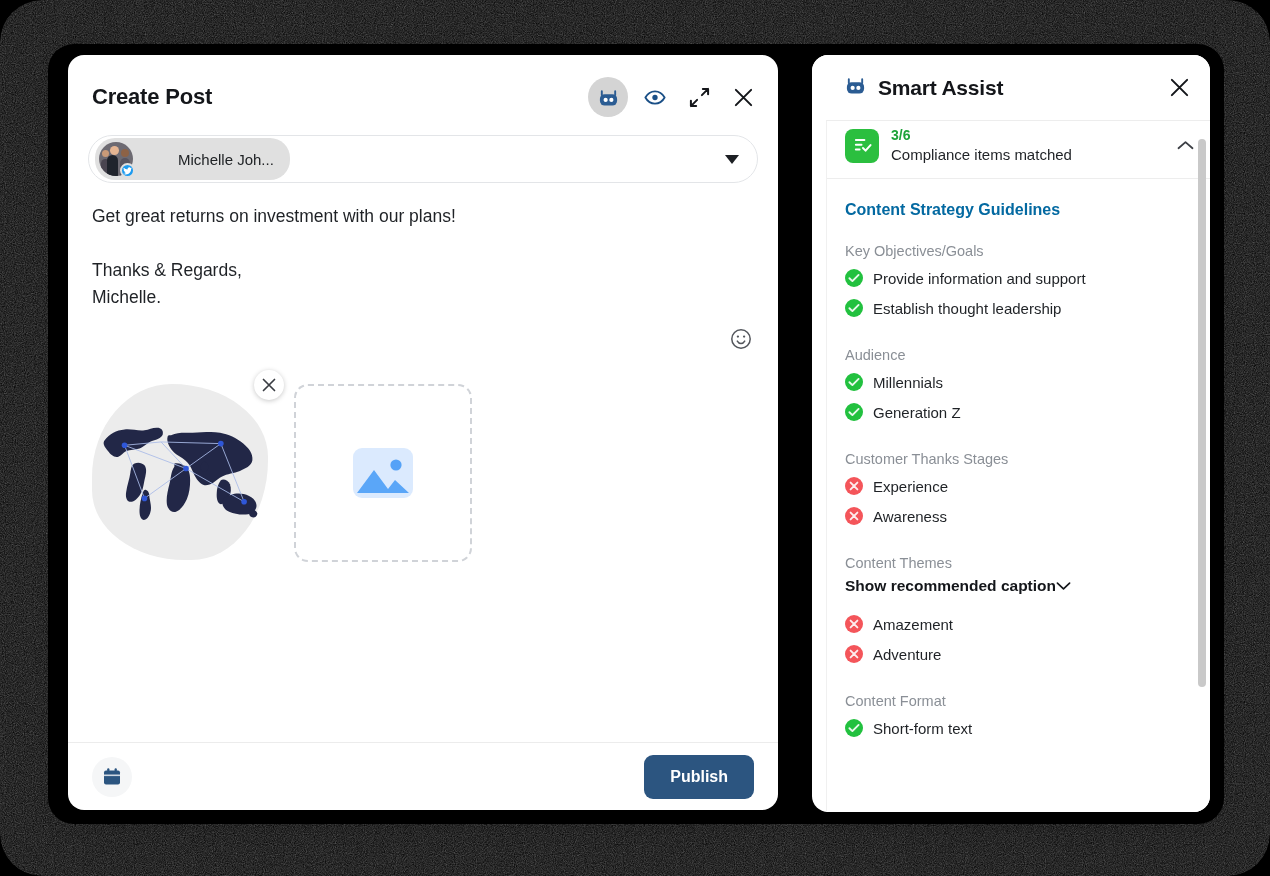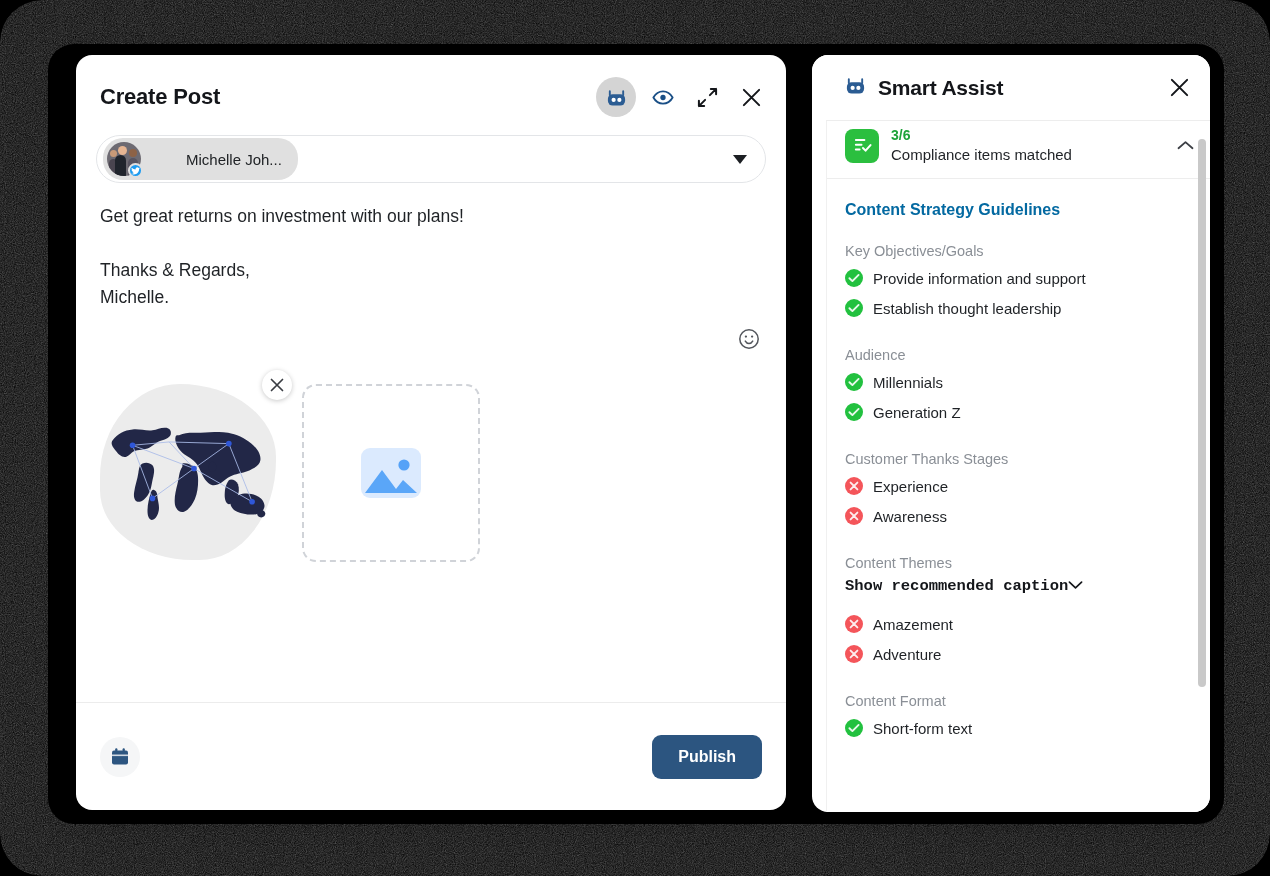--- a/index.html
+++ b/index.html
@@ -30,7 +30,7 @@
   
   #create-post-window {
     position:absolute;
-    left:76px; top:55px;
+    left:68px; top:55px;
     width:710px; height:755px;
     background:#ffffff;
     border-radius:16px;

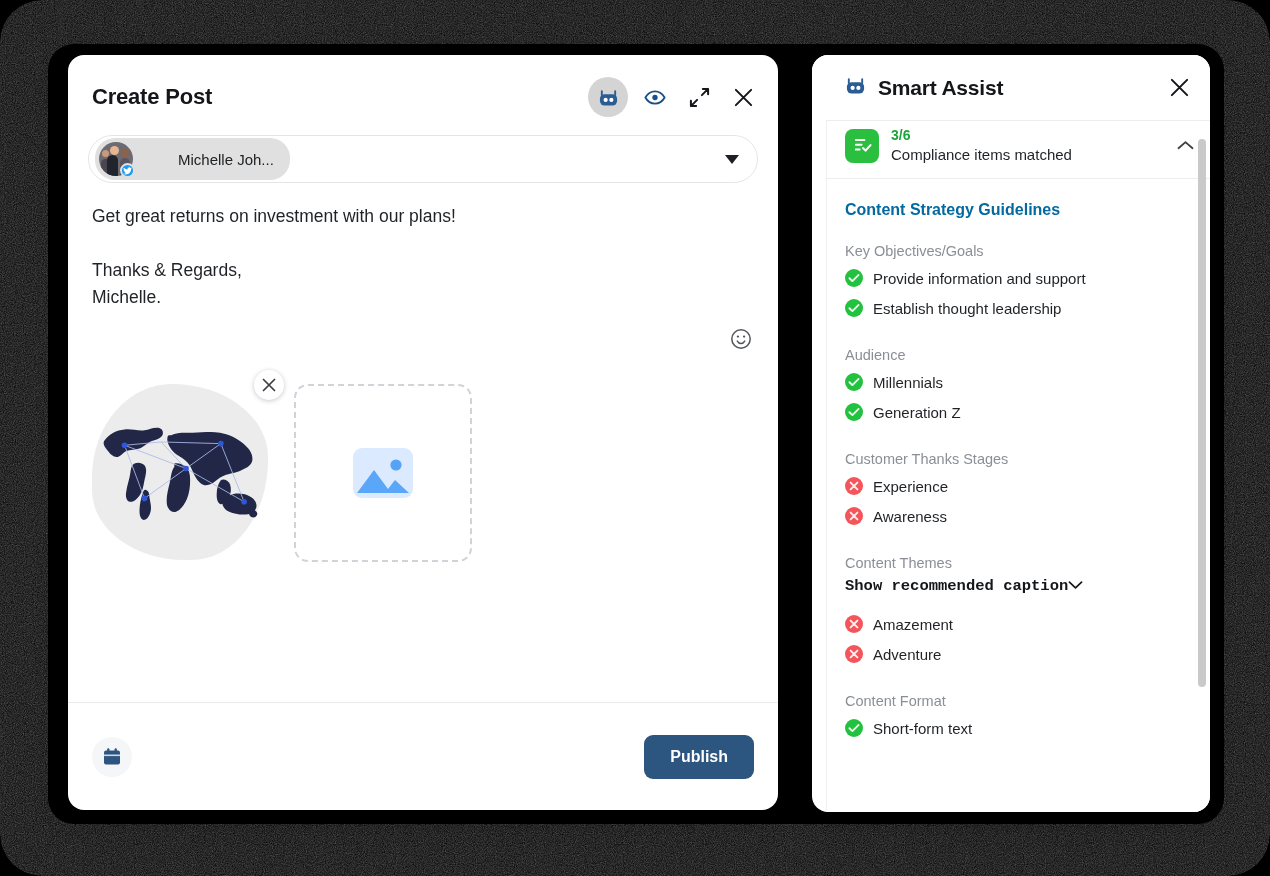--- a/index.html
+++ b/index.html
@@ -252,7 +252,7 @@
   .show-caption {
     display:flex; align-items:center; 
     font-size:15.5px; font-weight:bold; color:#14161a;
-    margin-top:6px; cursor:pointer;font-family:Liberation Mono, monospace;
+    margin-top:6px; cursor:pointer;
   }
 
   .sa-scrollbar {

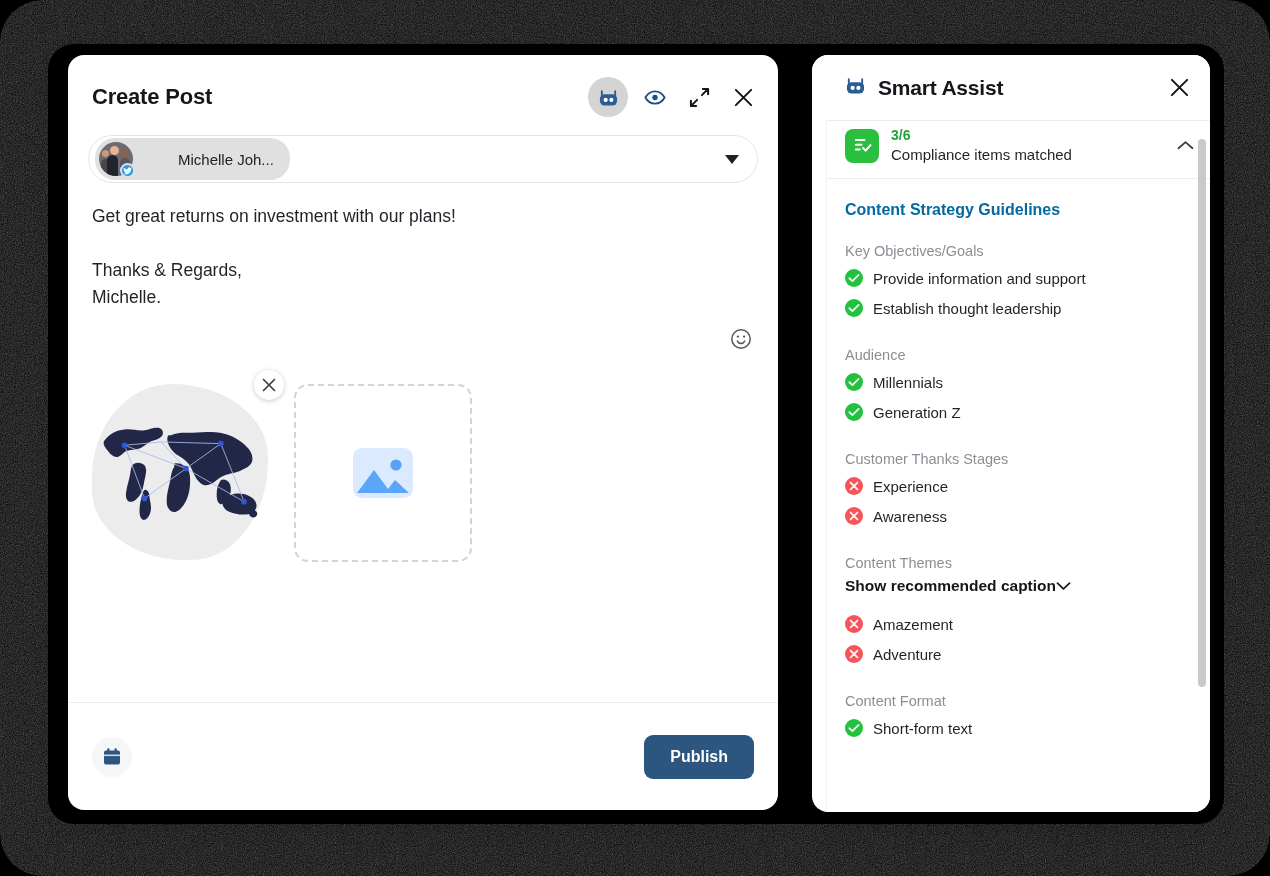--- a/index.html
+++ b/index.html
@@ -159,7 +159,7 @@
   
   .cp-footer {
     flex:0 0 auto;
-    height:108px;
+    height:68px;
     border-top:1px solid #ececec;
     display:flex; align-items:center;
     padding:0 24px;

